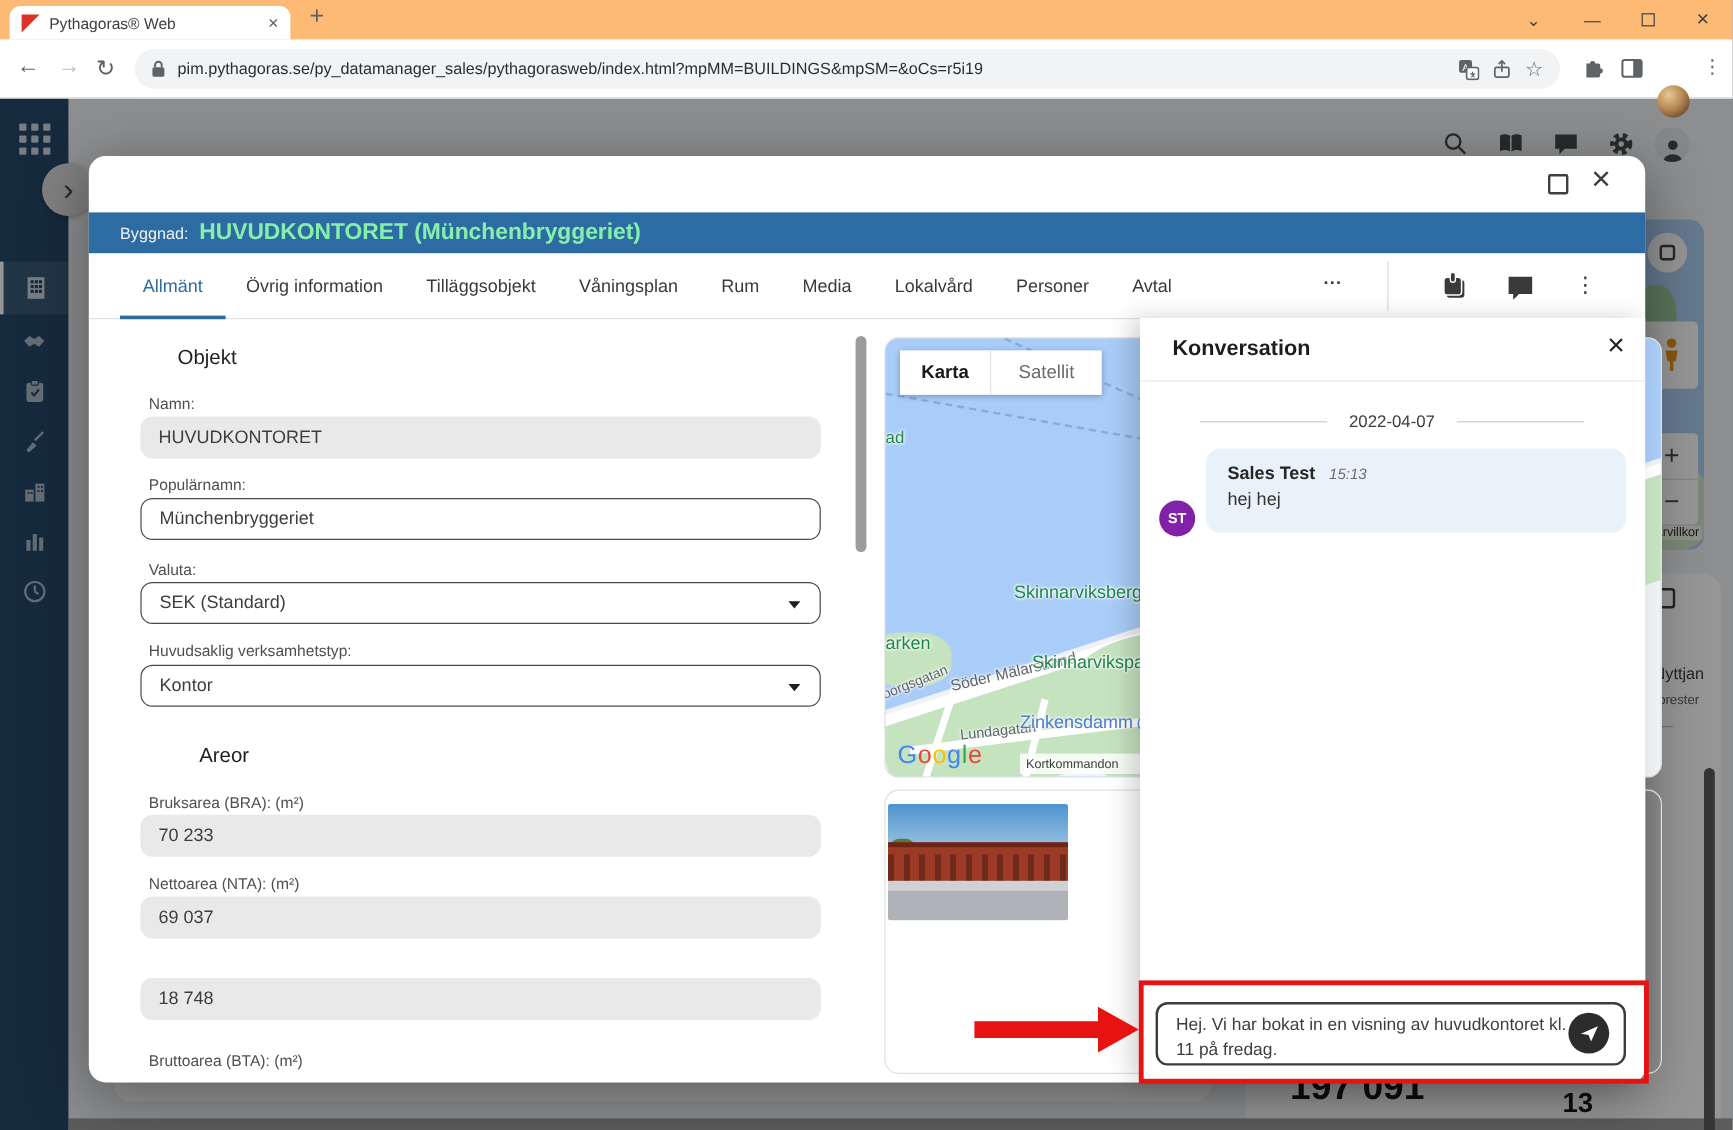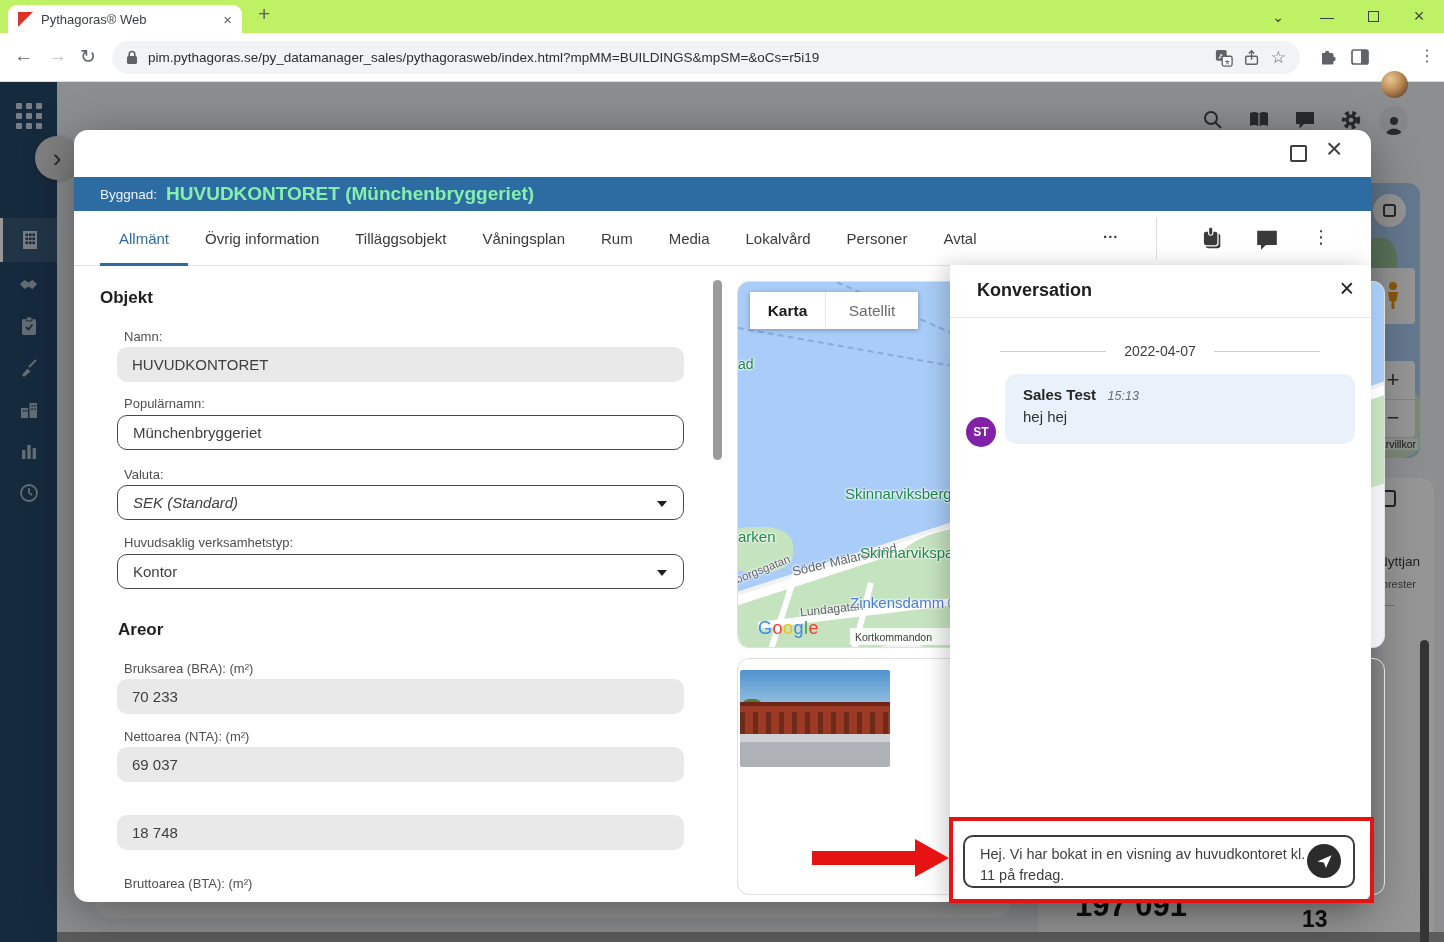--- a/index.html
+++ b/index.html
@@ -9,7 +9,7 @@
   .abs{position:absolute;}
 
   
-  .tabstrip{position:absolute;left:0;top:0;width:1444px;height:33px;background:#bef264;z-index:50;}
+  .tabstrip{position:absolute;left:0;top:0;width:1444px;height:33px;background:#fdba74;z-index:50;}
   .tab{position:absolute;left:8px;top:5px;width:234px;height:28px;background:#fff;
     border-radius:9px 9px 0 0;display:flex;align-items:center;padding:0 10px;gap:8px;}
   .favicon-tri{width:0;height:0;border-top:15px solid #df3226;border-right:15px solid transparent;}

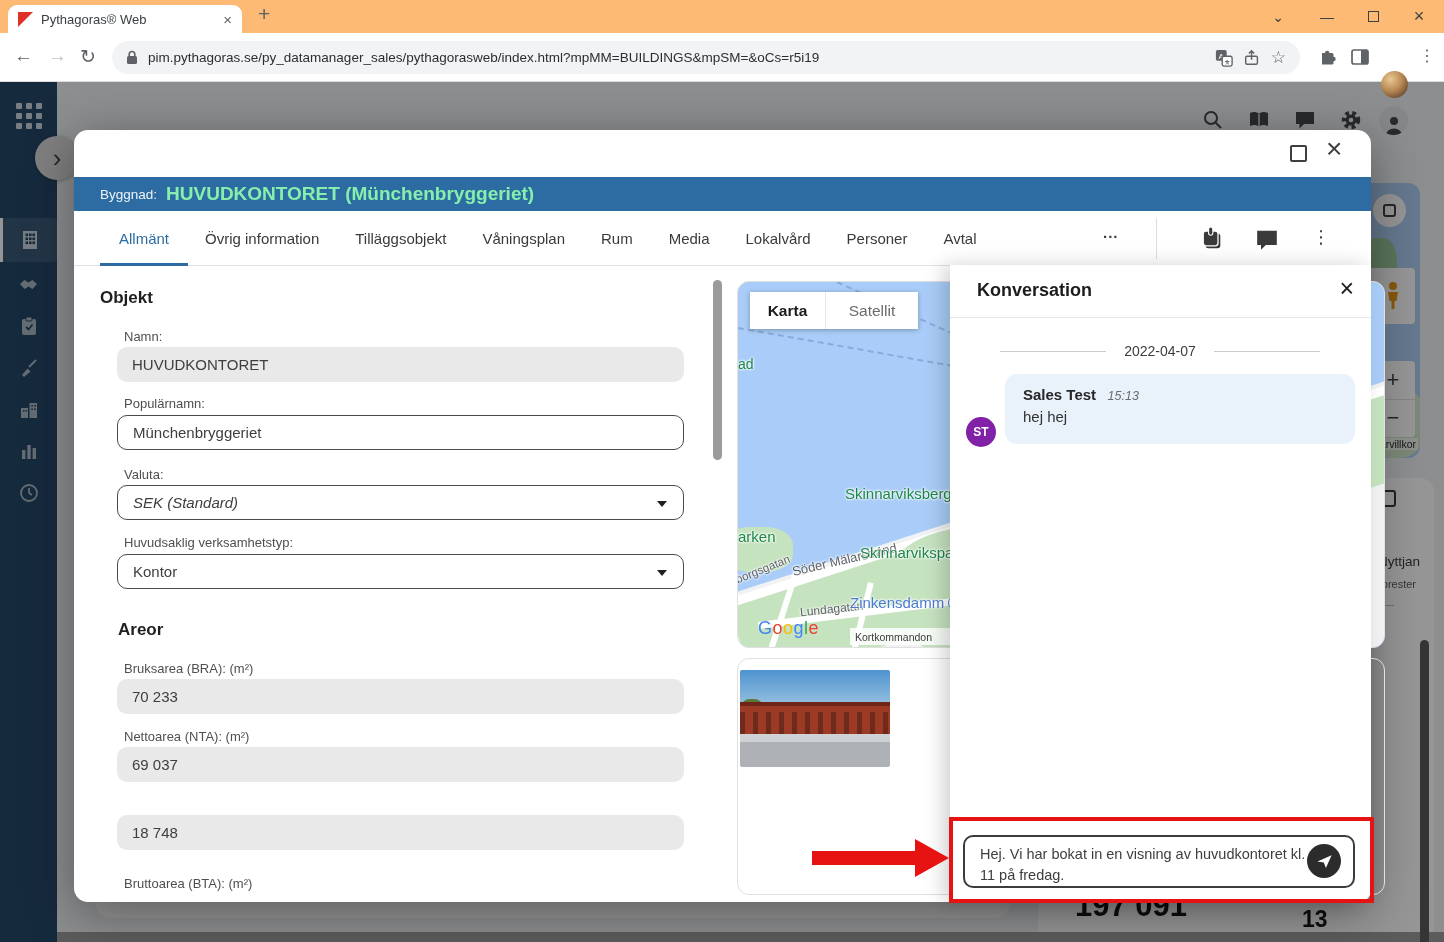--- a/index.html
+++ b/index.html
@@ -87,7 +87,7 @@
   .m-kebab{position:absolute;left:1238px;top:96px;font-size:18px;color:#3a3a3a;}
 
   
-  .h-section{position:absolute;font-size:17px;font-weight:bold;color:#1f1f1f;}
+  .h-section{position:absolute;font-size:17px;font-weight:normal;color:#1f1f1f;margin-left:48px;}
   .f-label{position:absolute;font-size:13px;color:#4f4f4f;}
   .f-input{position:absolute;width:567px;height:35px;border-radius:10px;display:flex;align-items:center;
     padding:0 15px;font-size:15px;color:#3e3e3e;}

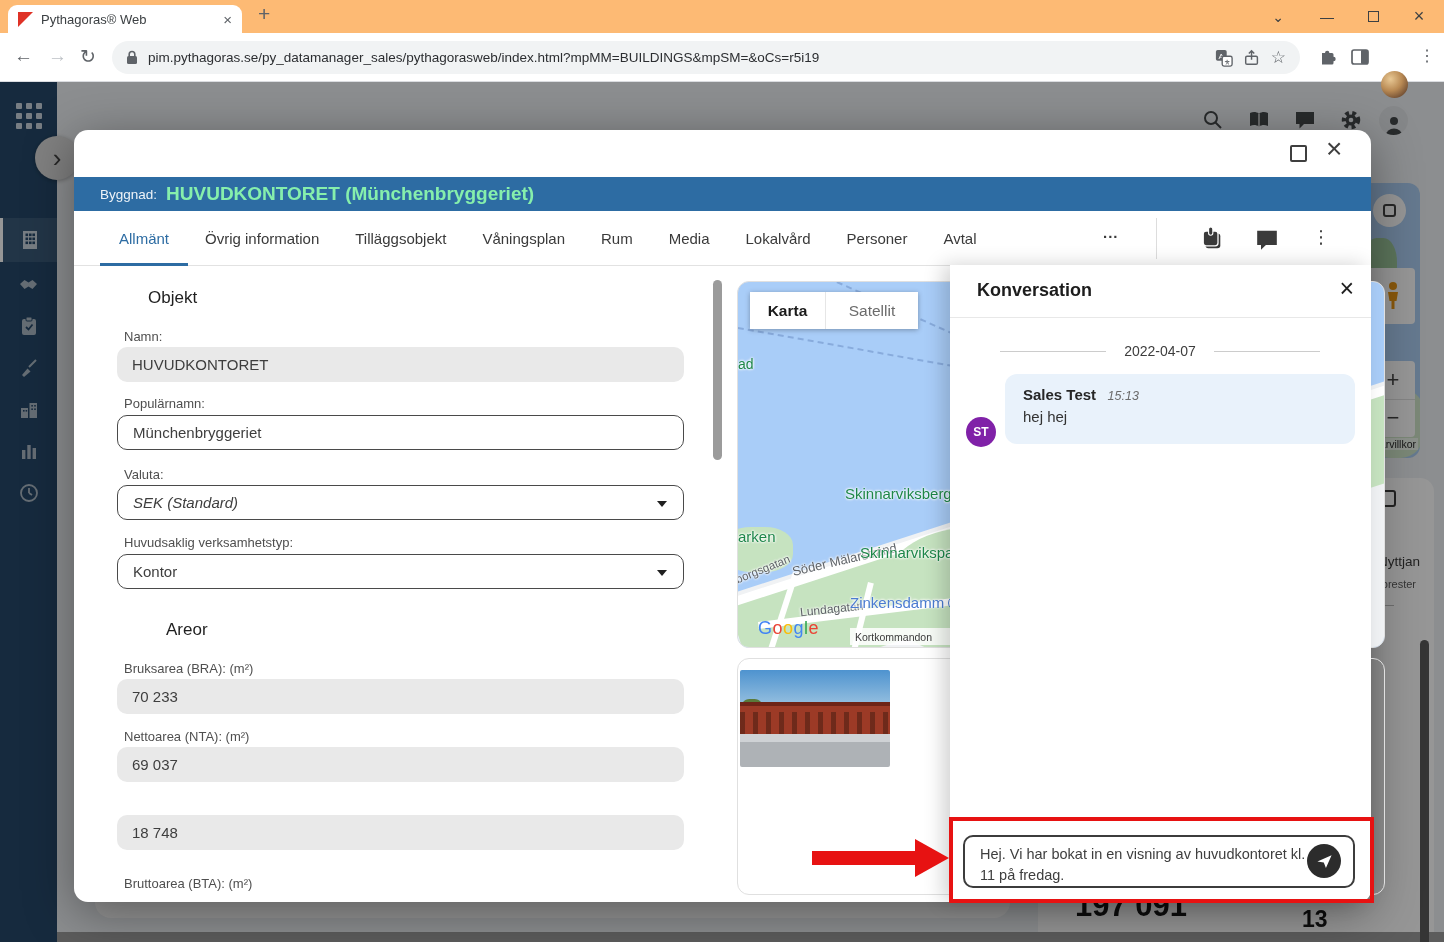--- a/index.html
+++ b/index.html
@@ -394,7 +394,7 @@
     <div class="f-input f-enabled" style="left:43px;top:285px;">Münchenbryggeriet</div>
 
     <div class="f-label" style="left:50px;top:337px;">Valuta:</div>
-    <div class="f-input f-enabled" style="left:43px;top:355px;font-style:italic;">
+    <div class="f-input f-enabled" style="left:43px;top:355px;">
       <span>SEK (Standard)</span>
       <span class="caret"></span>
     </div>

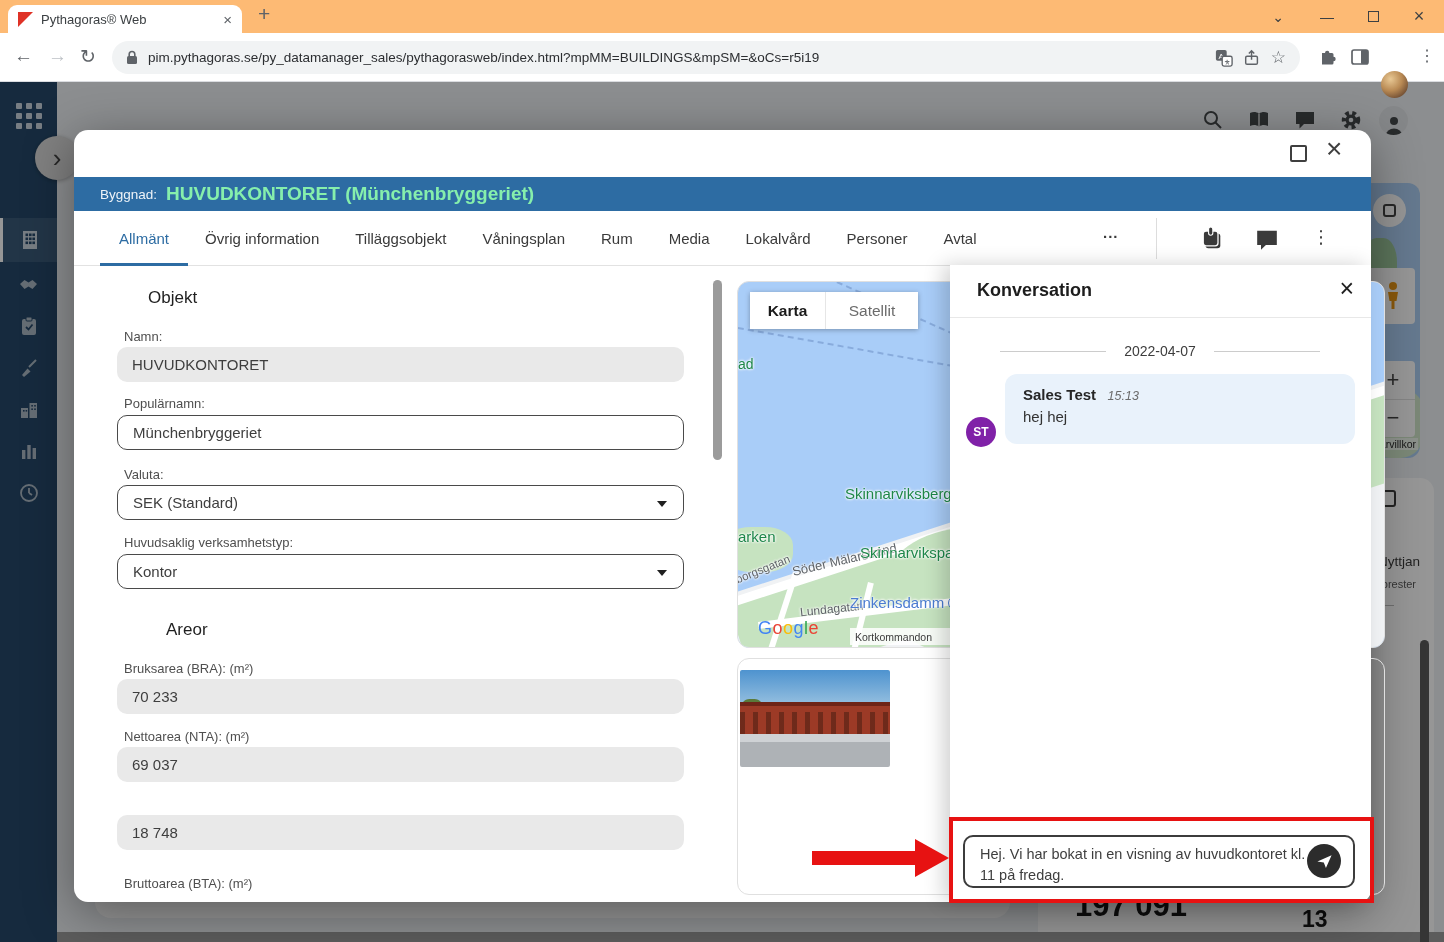--- a/index.html
+++ b/index.html
@@ -117,7 +117,7 @@
   .zk{color:#4a7bd0;font-size:15px;display:flex;align-items:center;gap:4px;}
   .t-badge{width:14px;height:14px;border:1.5px solid #4a7bd0;border-radius:50%;font-size:9.5px;font-weight:bold;
     display:flex;align-items:center;justify-content:center;}
-  .google{position:absolute;left:20px;top:336px;font-size:18px;letter-spacing:.5px;}
+  .google{position:absolute;left:10px;top:336px;font-size:21px;letter-spacing:.5px;}
   .attrib{position:absolute;left:112px;top:346px;height:17px;background:rgba(255,255,255,.85);
     display:flex;align-items:center;gap:26px;padding:0 5px;font-size:10.5px;color:#3c3c3c;}
 

